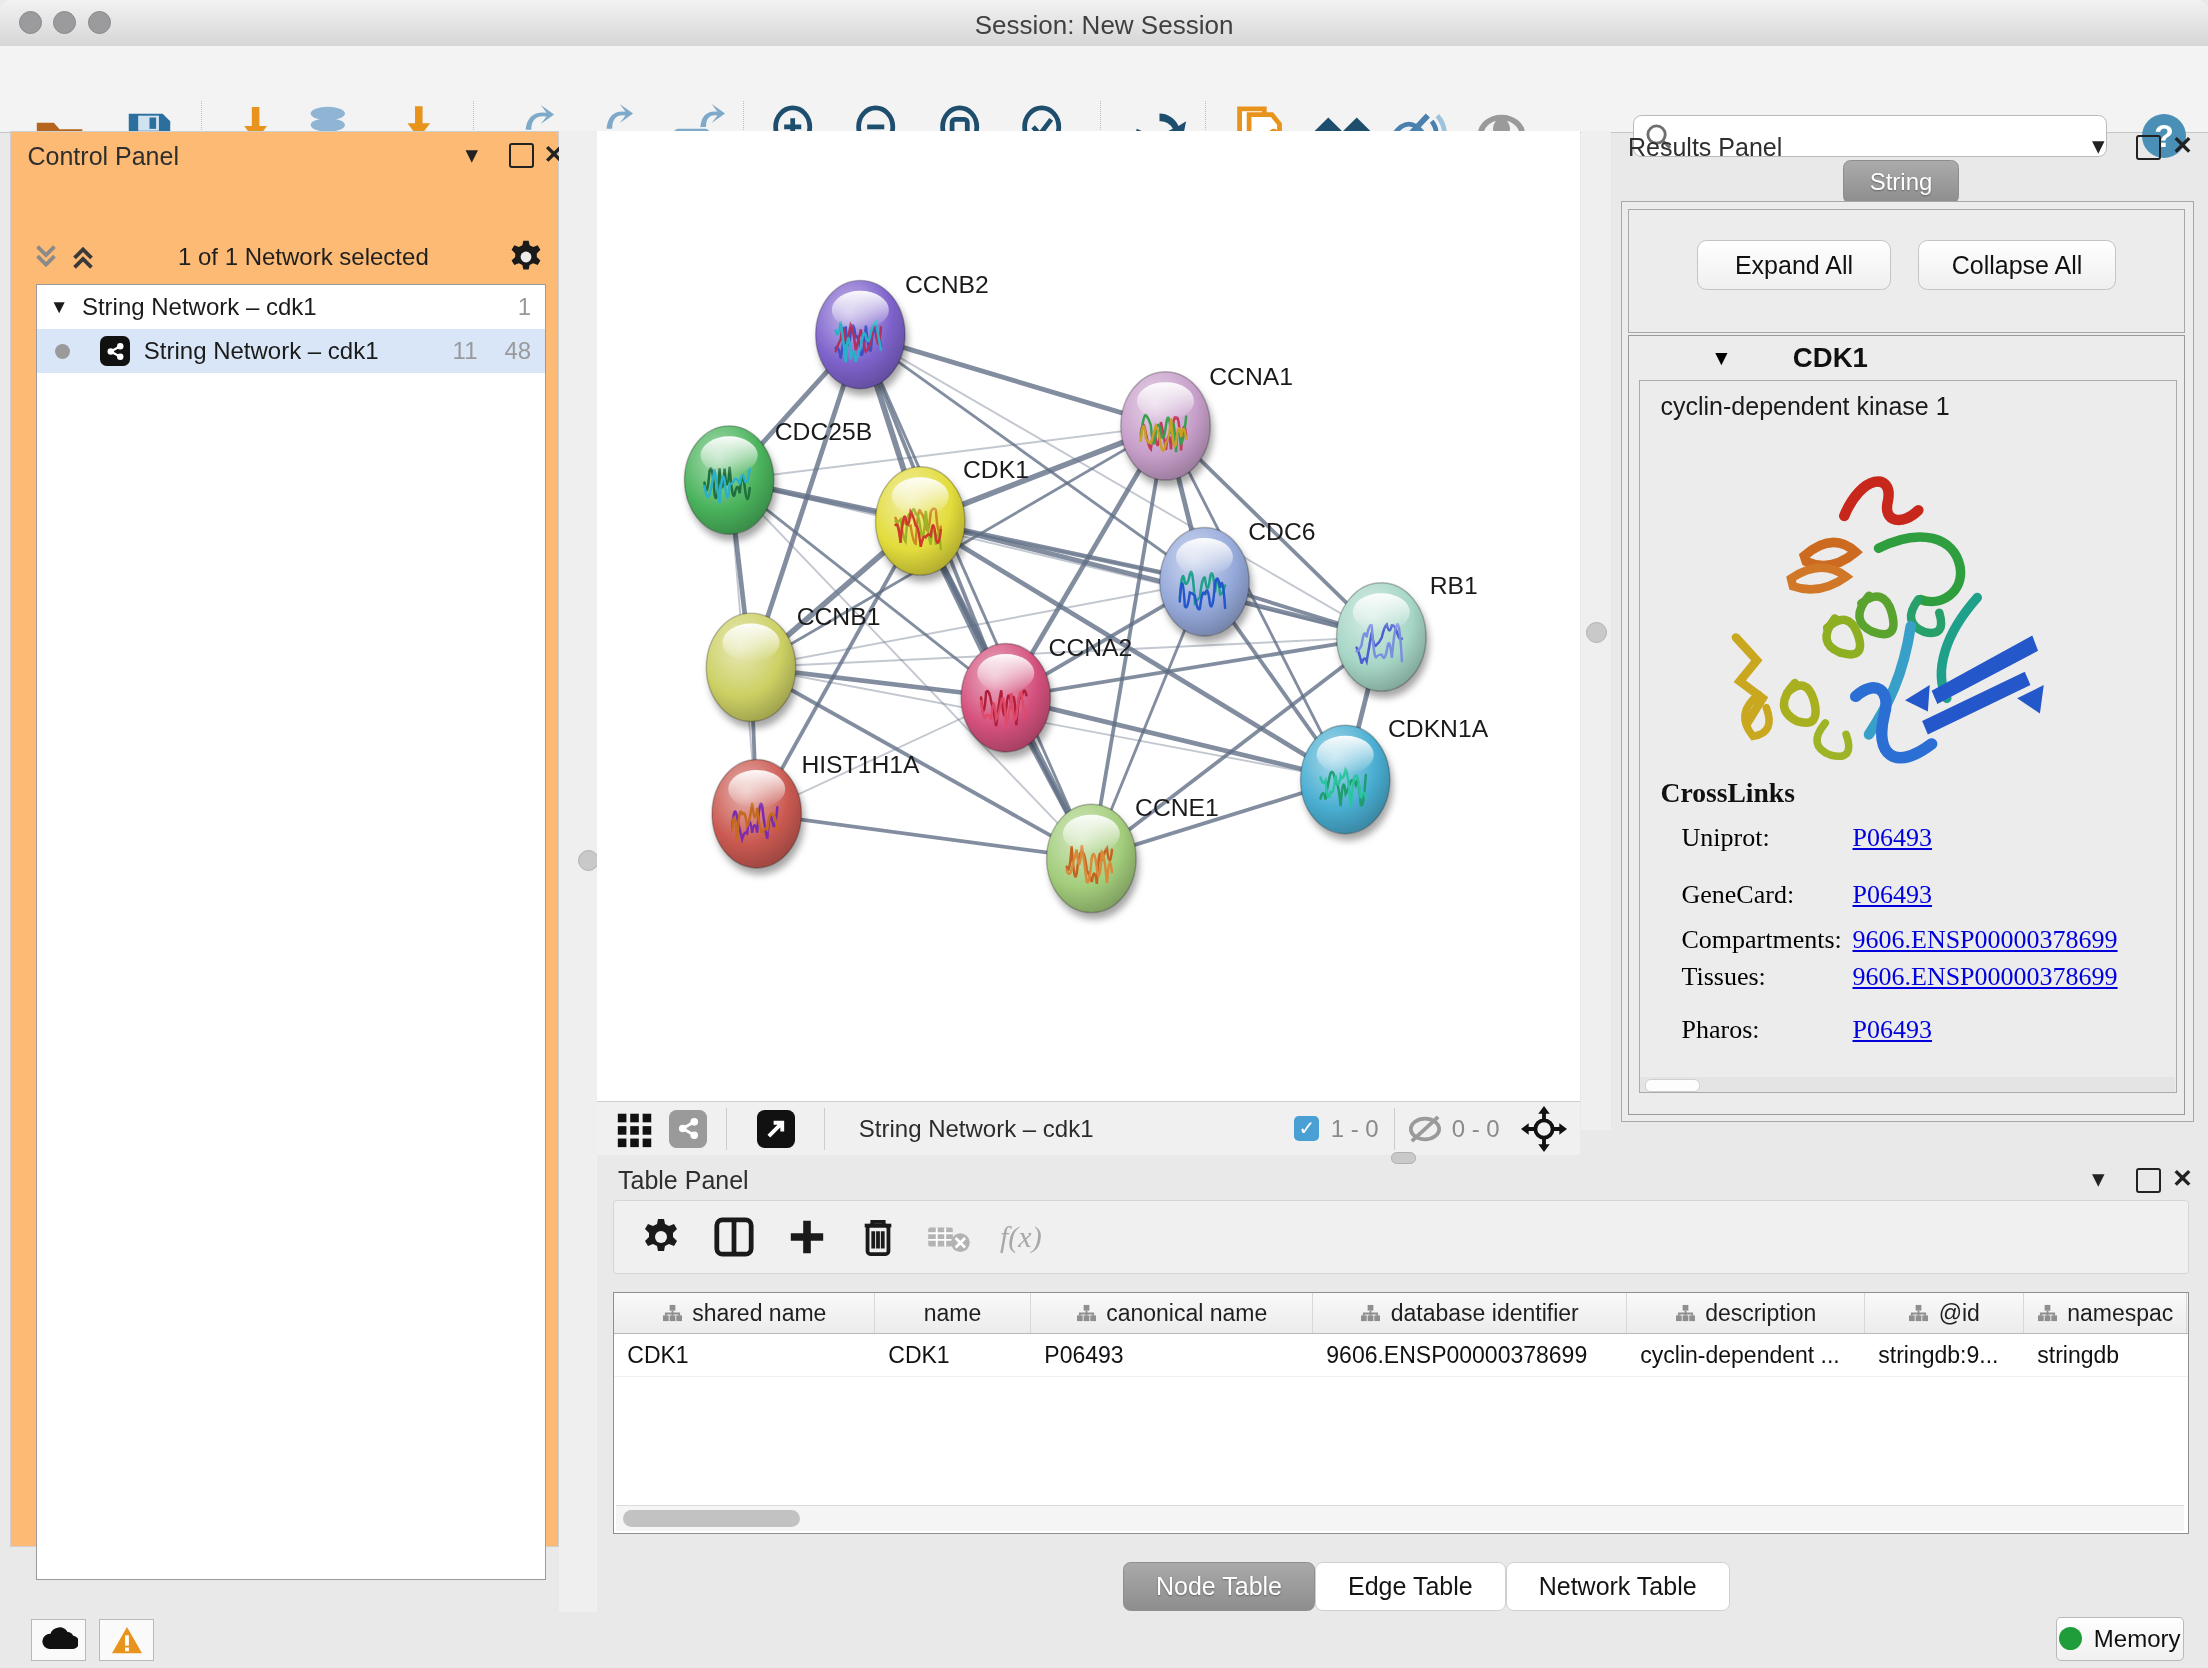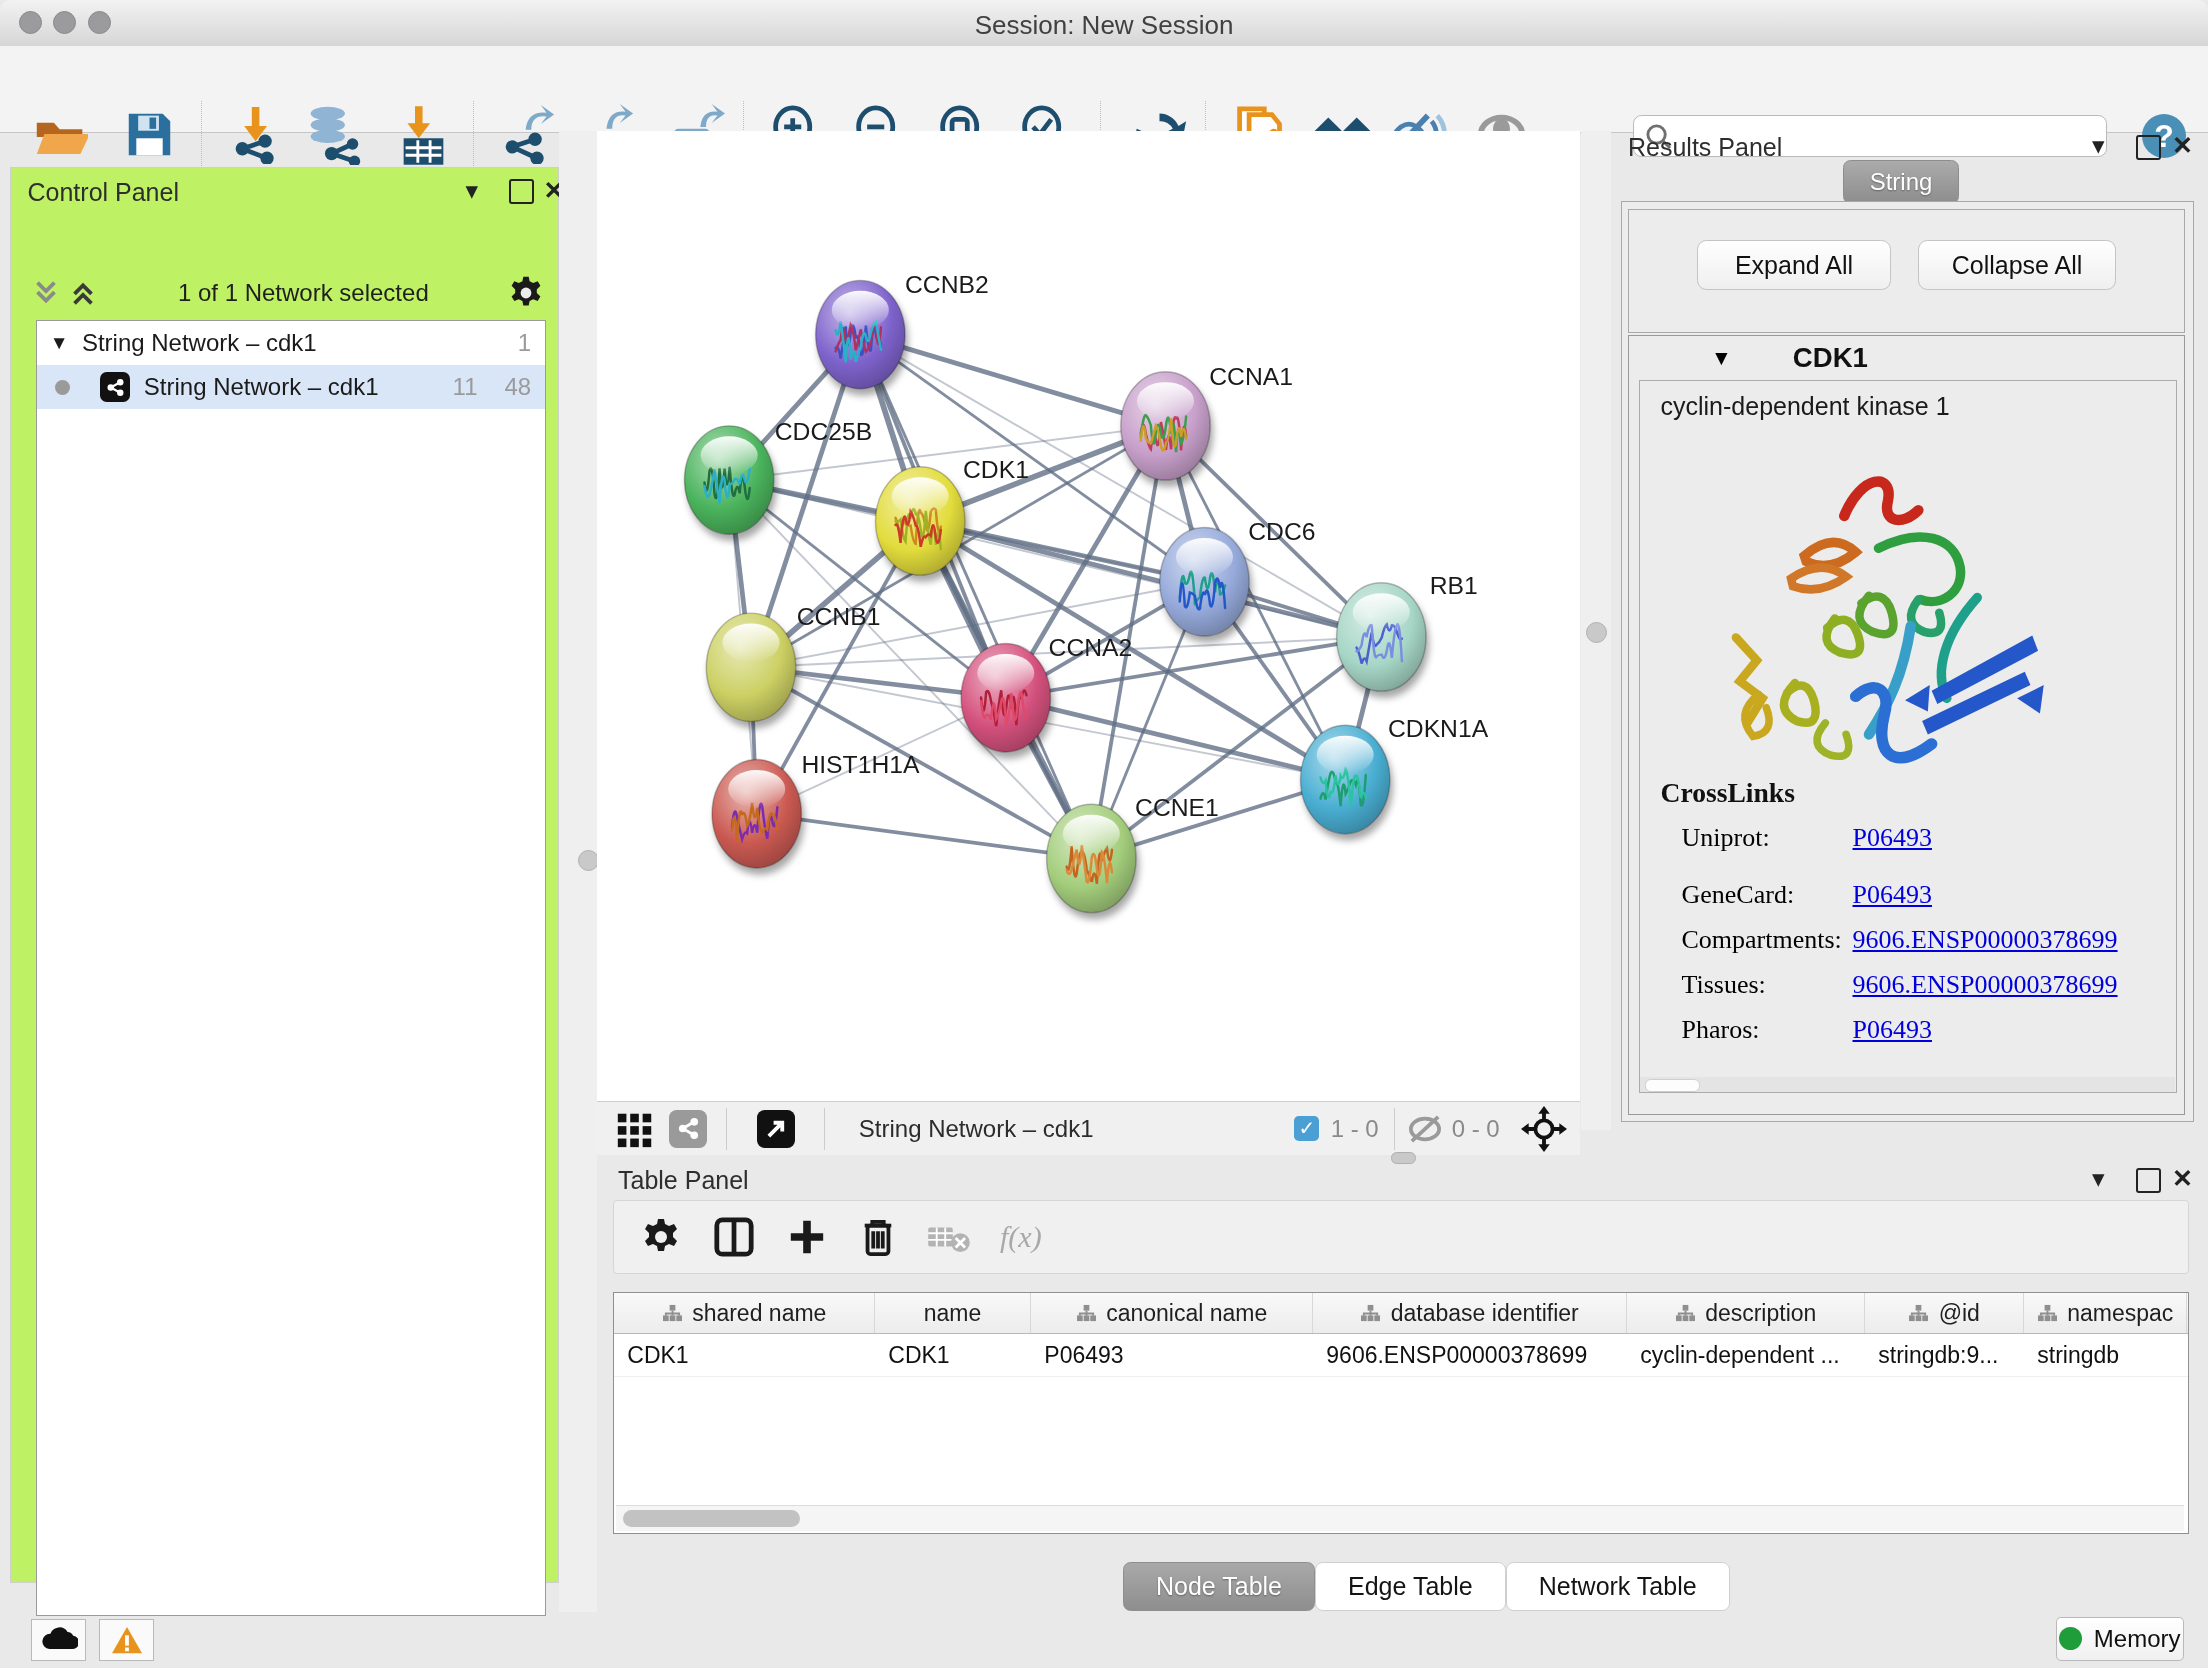--- a/index.html
+++ b/index.html
@@ -27,7 +27,7 @@
   .pctl{font-size:25px;color:#222;}
   .sqbox{width:21px;height:21px;border:2.9px solid #222;border-radius:2.9px;}
   
-  .cpanel{left:9.5px;top:131px;width:549px;height:1416px;background:#bef264;border:1px solid #cfcfcf;box-sizing:border-box;margin-top:36px;}
+  .cpanel{left:9.5px;top:131px;width:549px;height:1416px;background:#fdba74;border:1px solid #cfcfcf;box-sizing:border-box;}
   .tab{height:48px;display:flex;align-items:center;justify-content:center;font-size:24px;
        border:1px solid #cccccc;background:linear-gradient(#ffffff,#f2f2f2);color:#1c1c1c;box-sizing:border-box;}
   .tab.active{background:linear-gradient(#ababab,#8d8d8d);color:#fff;border-color:#8d8d8d;

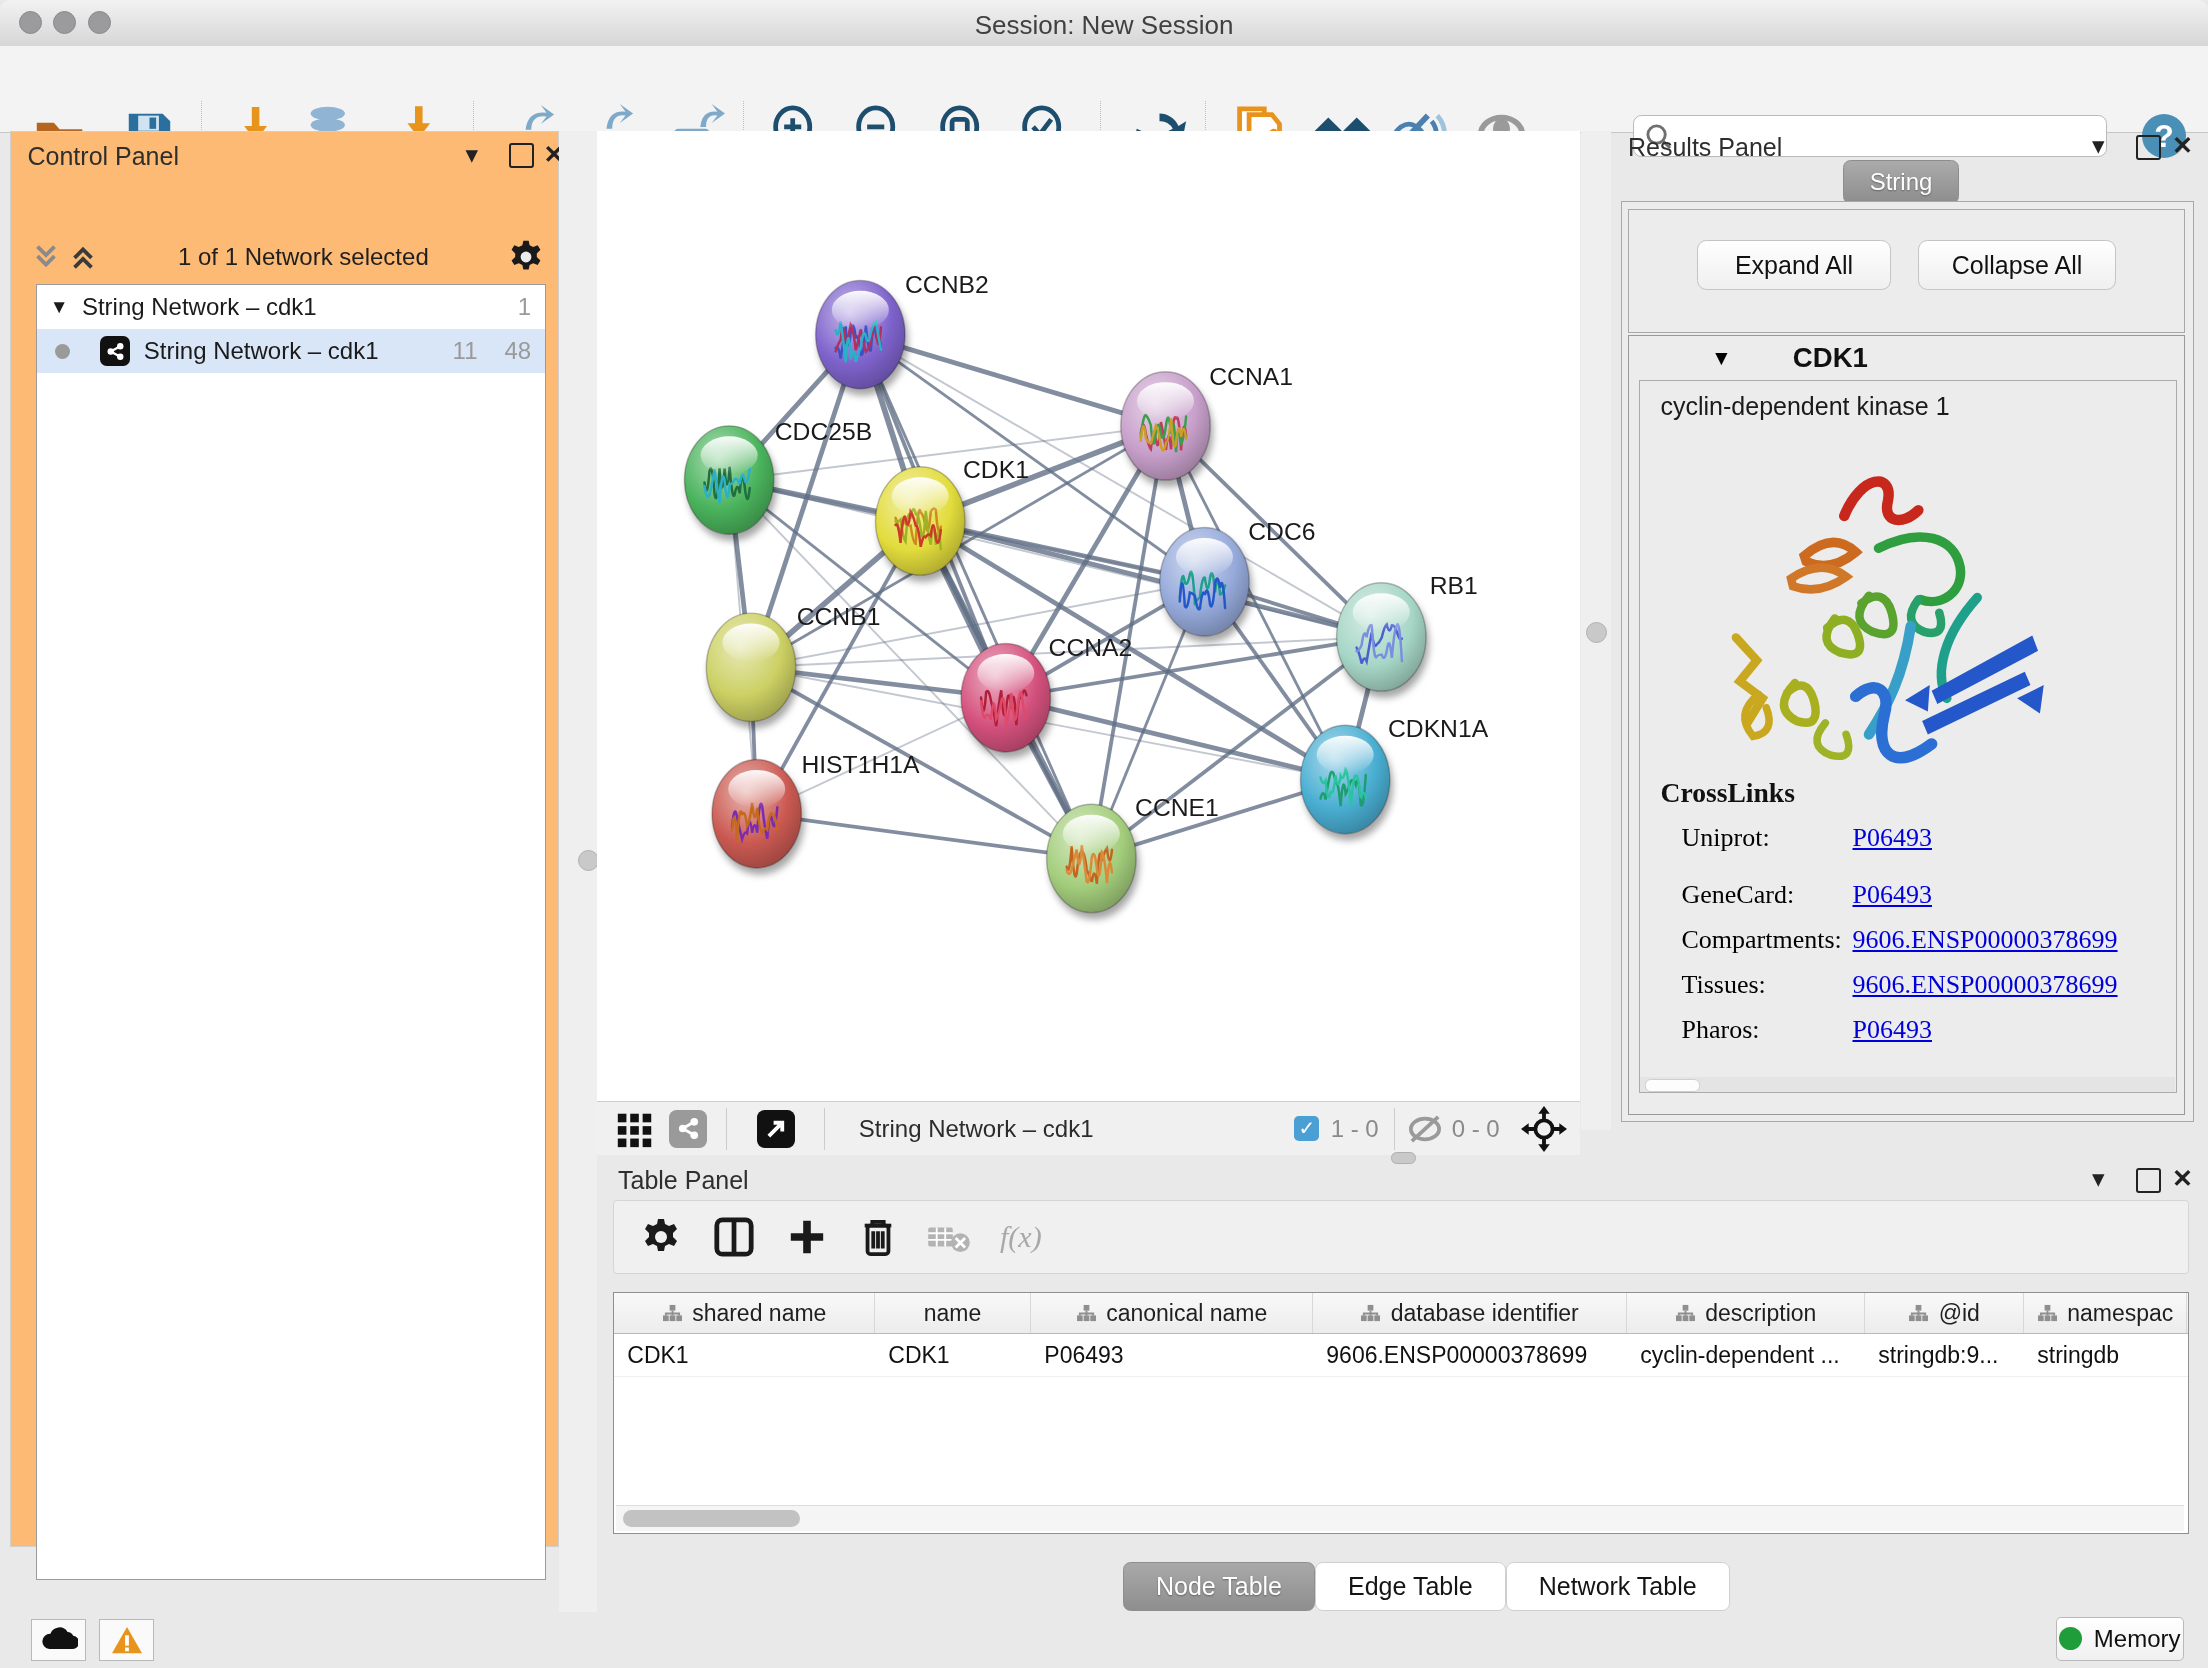--- a/index.html
+++ b/index.html
@@ -621,7 +621,7 @@
               <span style="width: 171px;">Compartments:</span>
               <span class="xlink">9606.ENSP00000378699</span>
             </div>
-            <div class="serif" style="display: flex; font-size: 26px; height: 45px; align-items: center; font-family: Liberation Serif, serif;">
+            <div class="serif" style="display: flex; font-size: 26px; height: 45px; align-items: flex-start; font-family: Liberation Serif, serif;">
               <span style="width: 171px;">Tissues:</span>
               <span class="xlink">9606.ENSP00000378699</span>
             </div>

